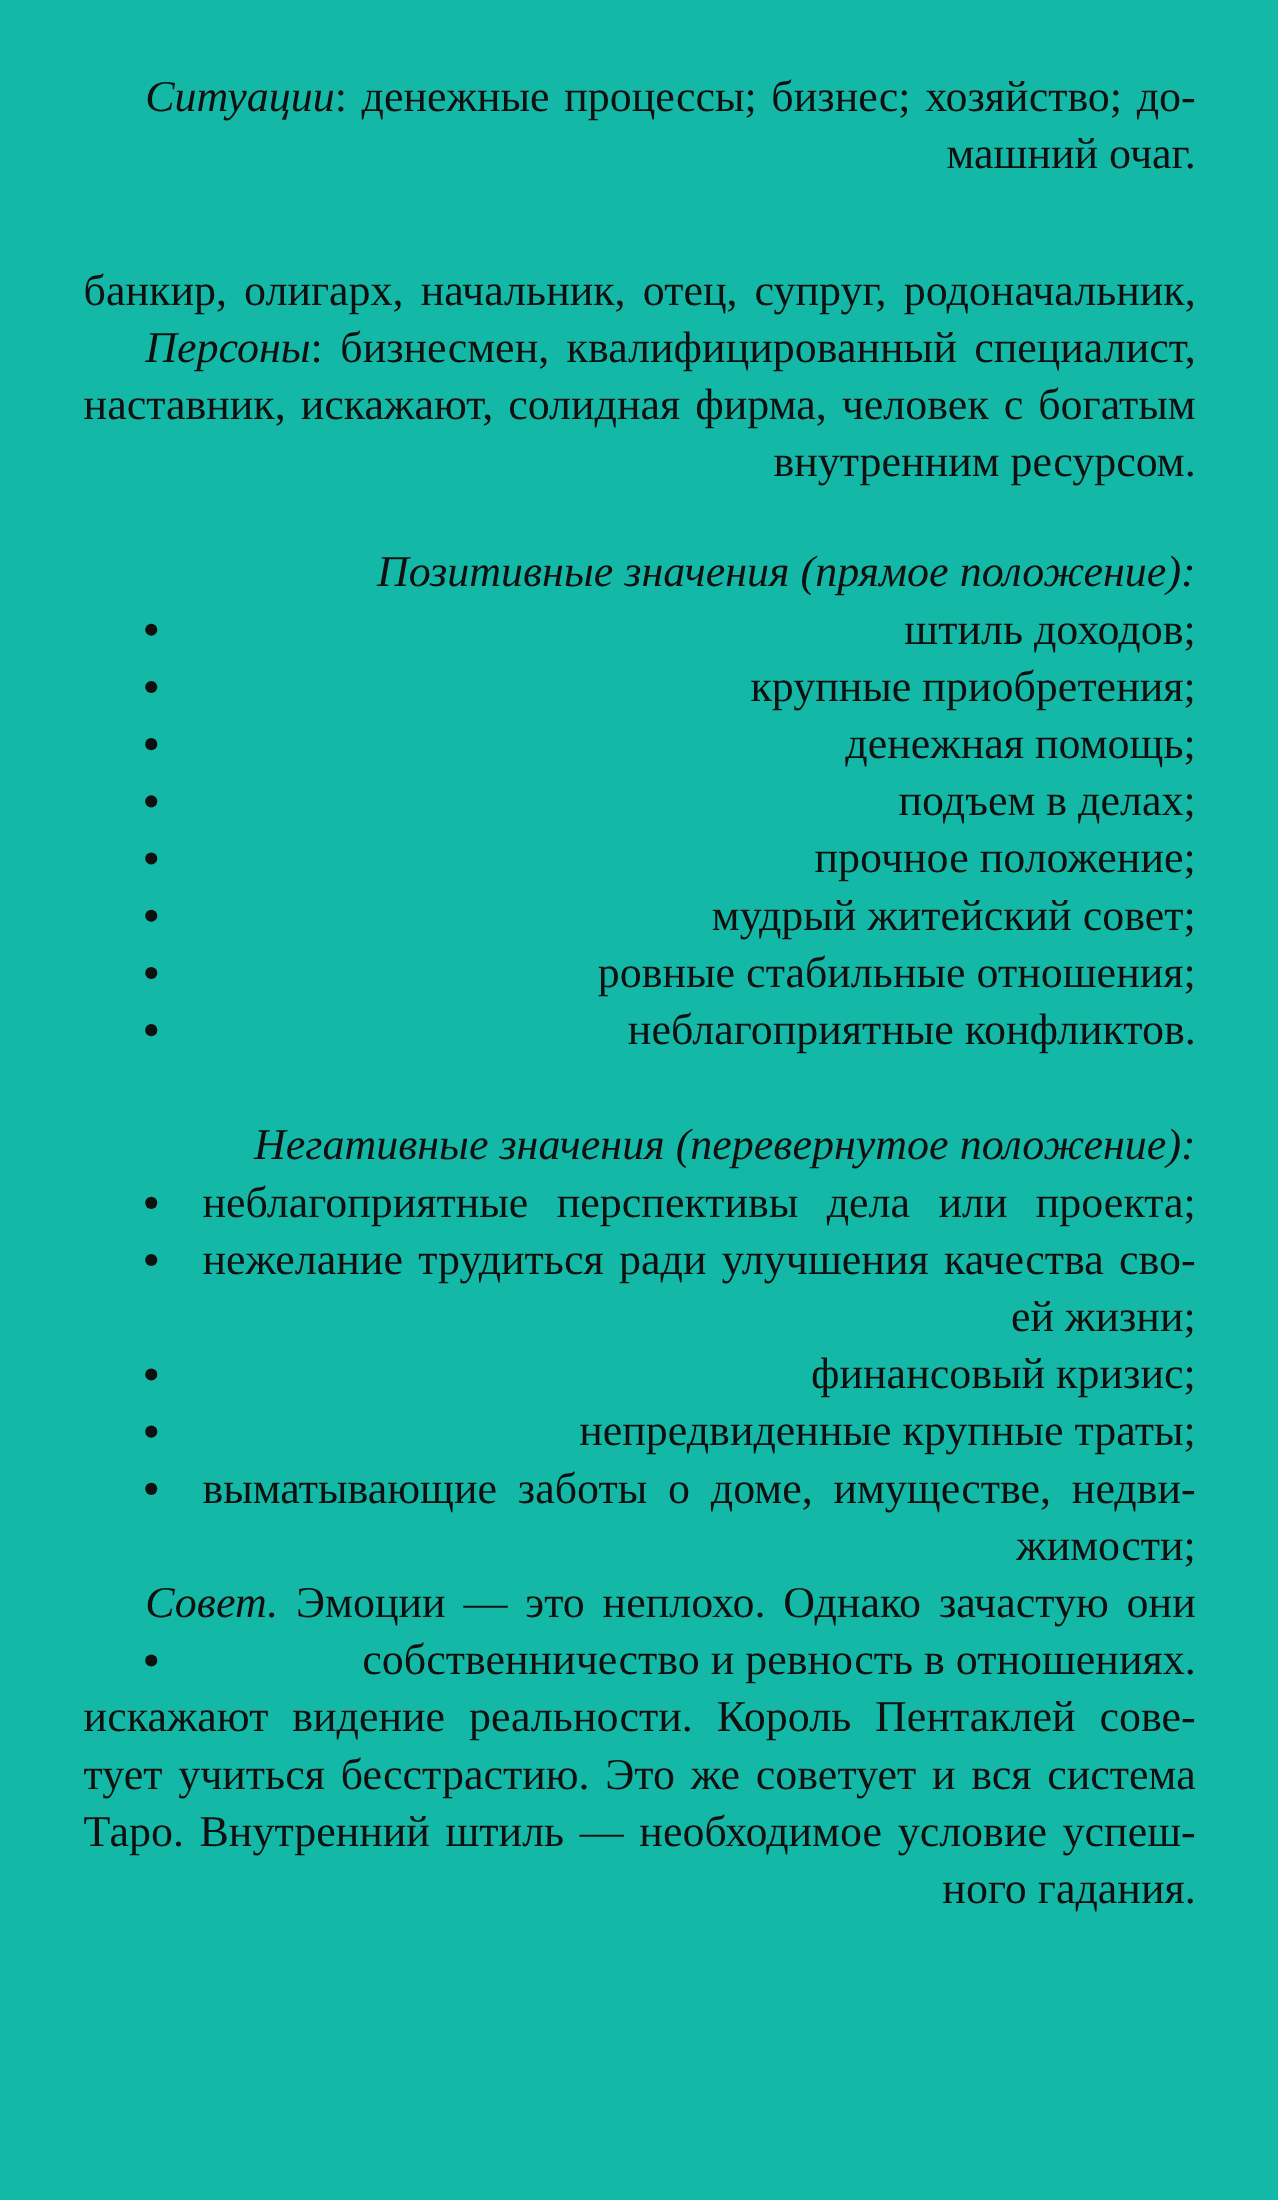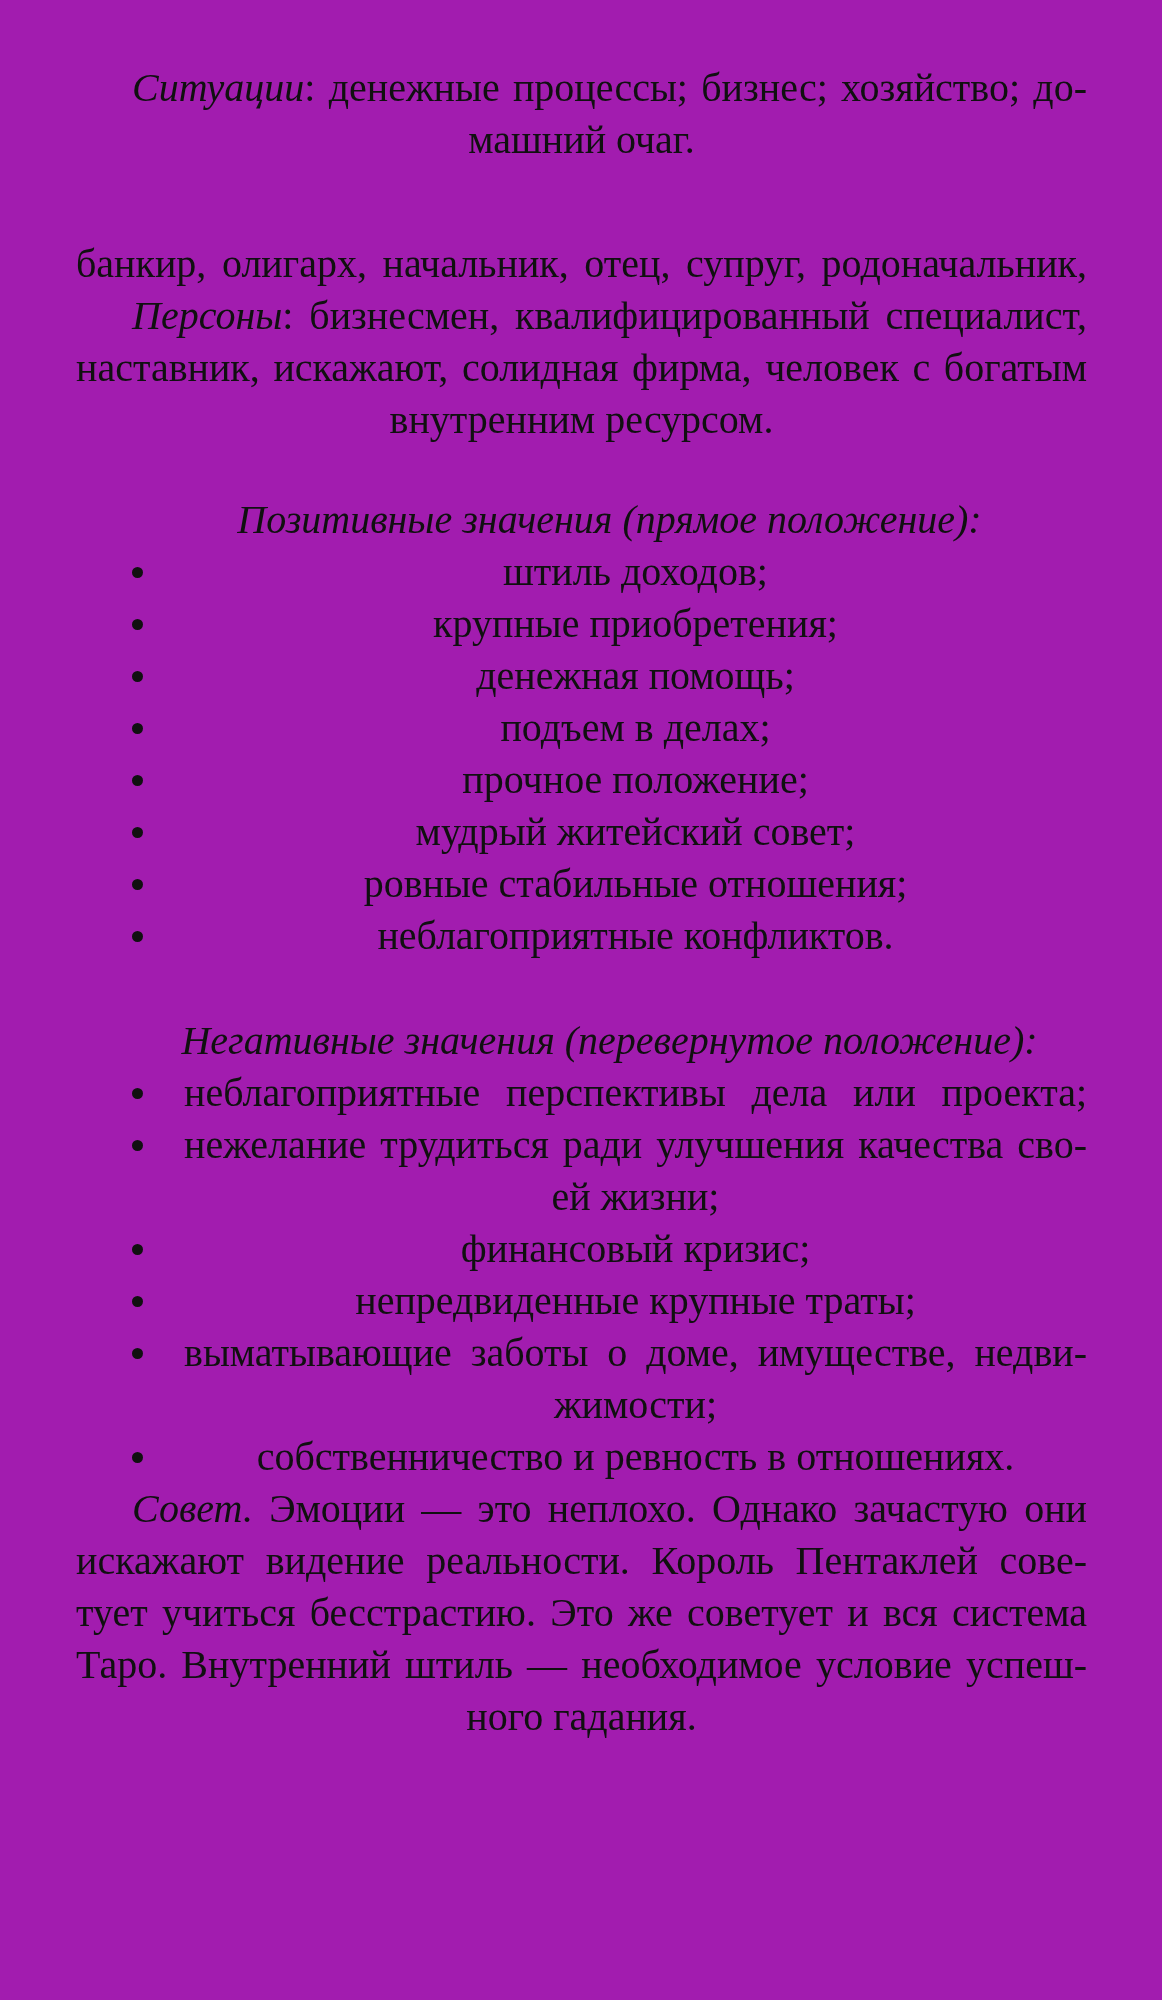--- a/index.html
+++ b/index.html
@@ -8,7 +8,7 @@
     position: relative;
     width: 1162px;
     height: 2000px;
-    background: #a21caf;
+    background: #14b8a6;
     color: #101010;
     font-family: "Liberation Serif", "DejaVu Serif", serif;
     font-size: 40px;

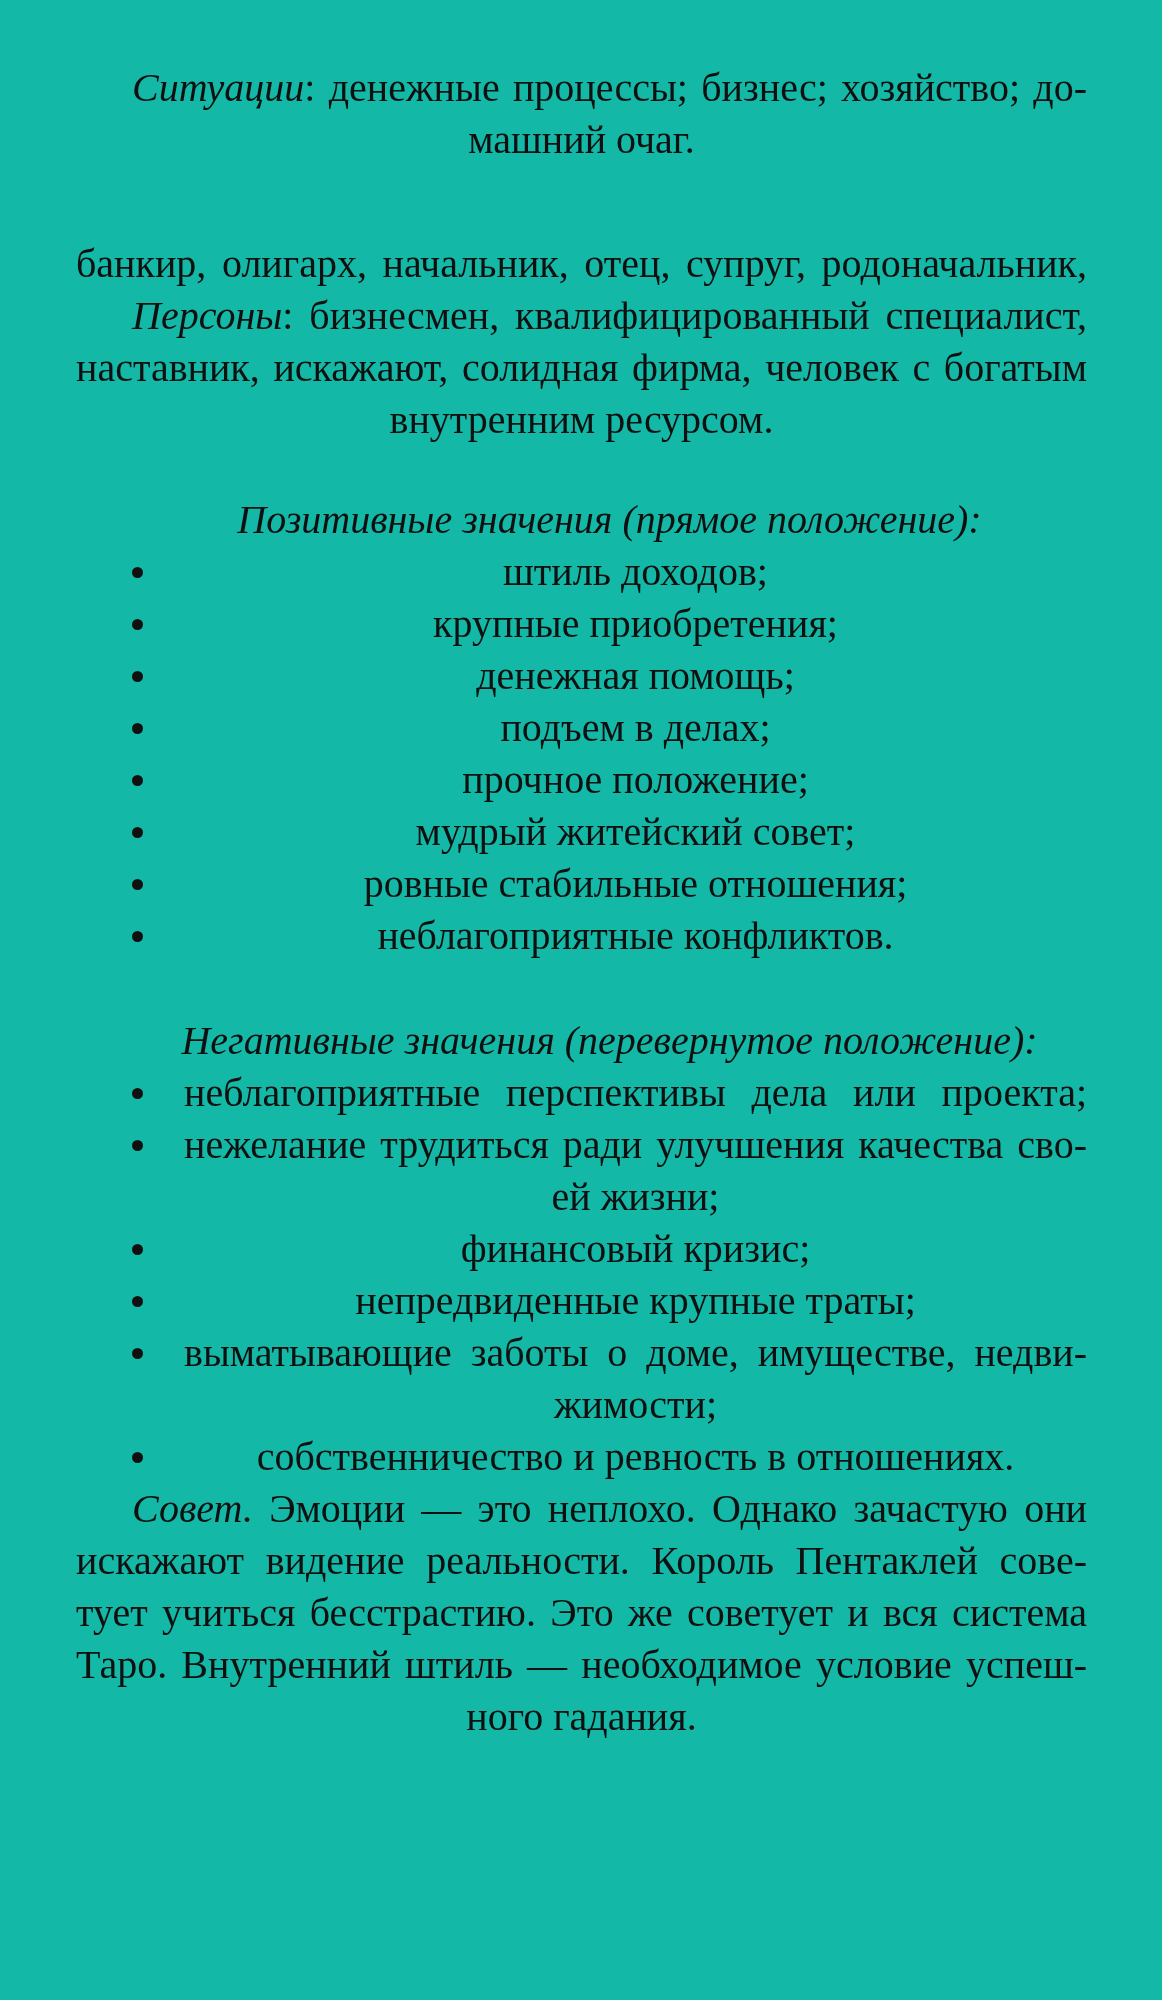--- a/index.html
+++ b/index.html
@@ -21,7 +21,7 @@
     top: 62px;
     width: 1011px;
   }
-  .line { position: relative; text-align: center; white-space: normal; }
+  .line { position: relative; text-align: right; white-space: normal; }
   .line.j { text-align: justify; text-align-last: justify; }
   .line.indent { text-indent: 56px; }
   .line.bullet, .line.cont { padding-left: 108px; }

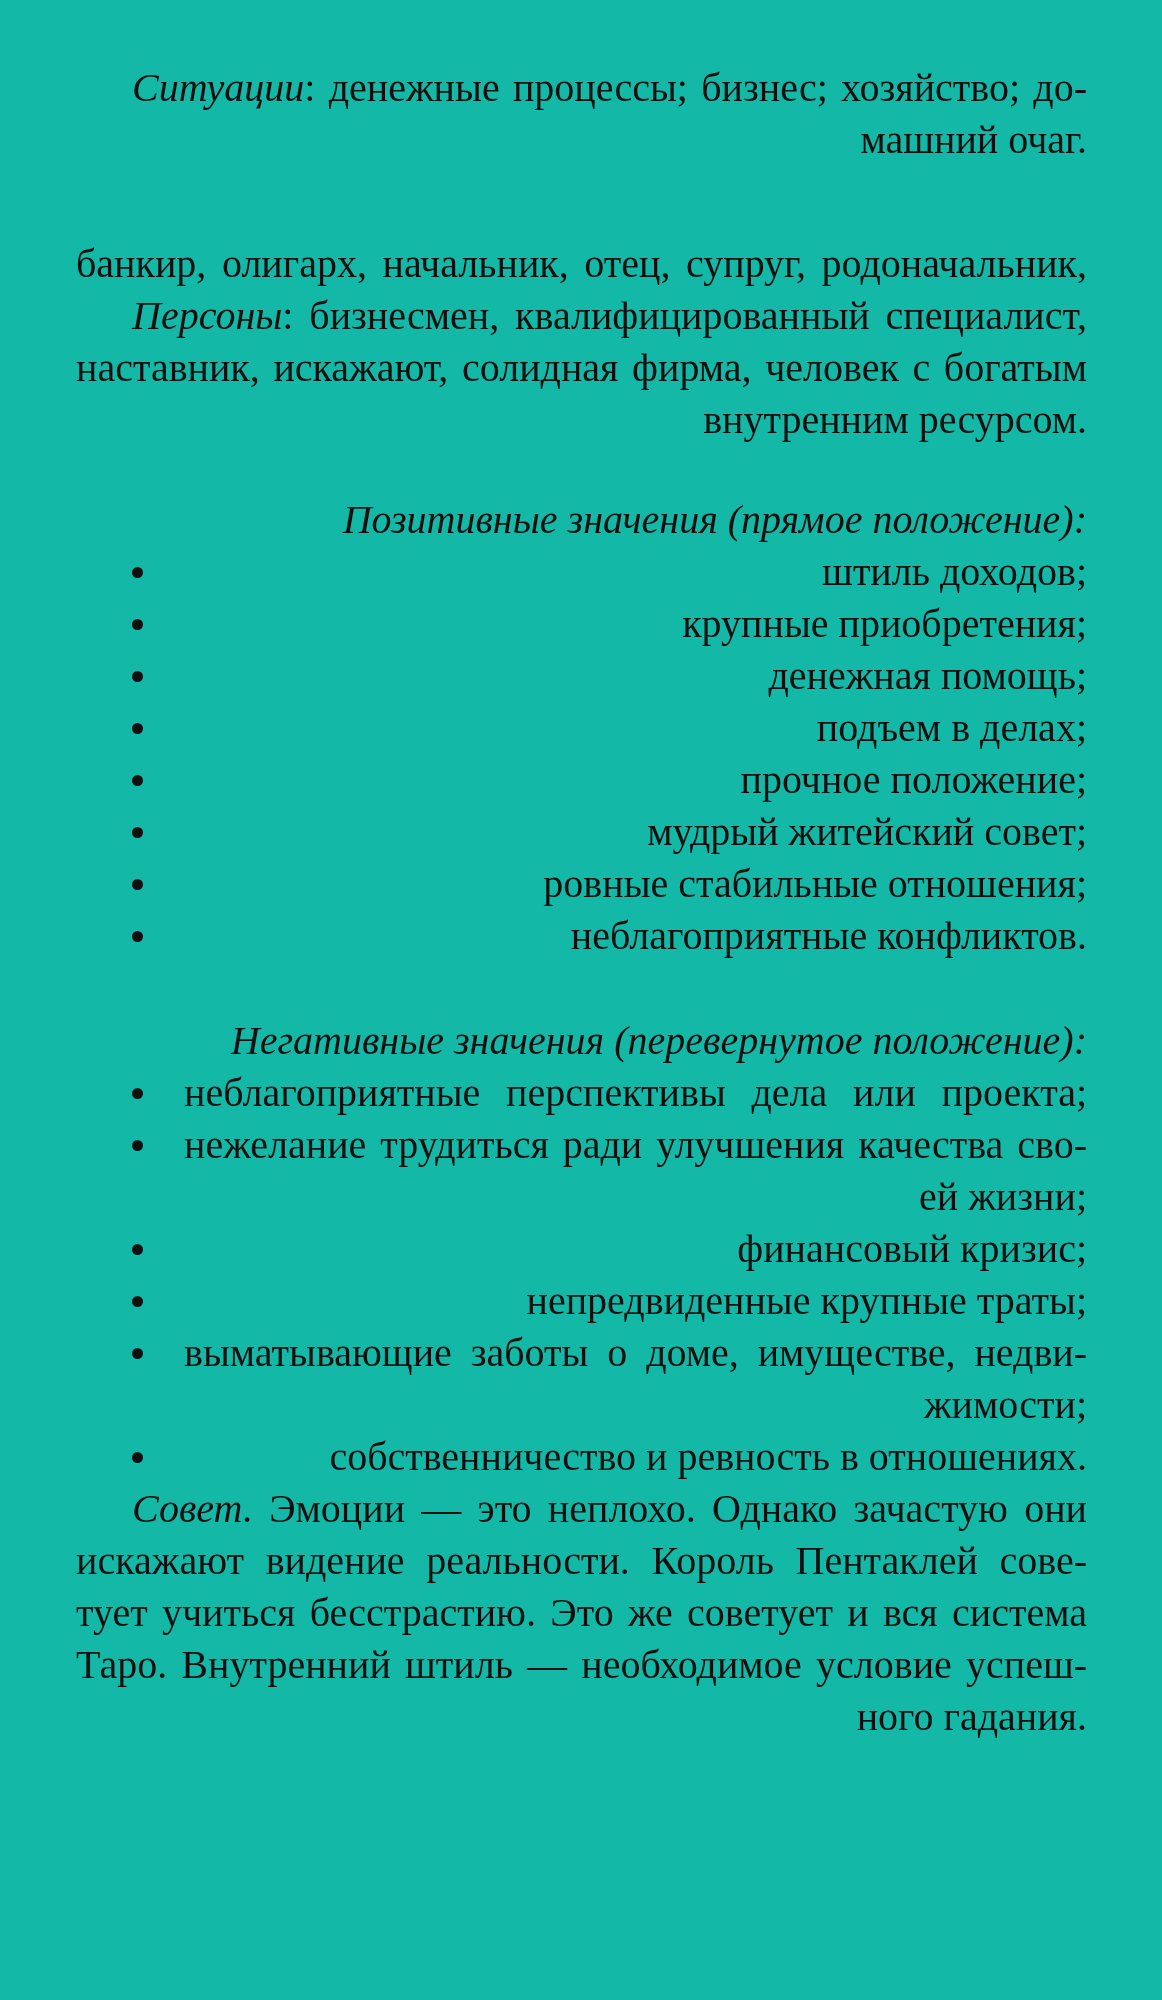--- a/index.html
+++ b/index.html
@@ -68,8 +68,8 @@
       <div class="line bullet"><span class="dot"></span><span>непредвиденные крупные траты;</span></div>
       <div class="line j bullet"><span class="dot"></span><span>выматывающие заботы о доме, имуществе, недви-</span></div>
       <div class="line cont"><span>жимости;</span></div>
+      <div class="line j indent"><span class="it">Совет.</span><span> Эмоции — это неплохо. Однако зачастую они</span></div>
       <div class="line bullet"><span class="dot"></span><span>собственничество и ревность в отношениях.</span></div>
-      <div class="line j indent"><span class="it">Совет.</span><span> Эмоции — это неплохо. Однако зачастую они</span></div>
       <div class="line j"><span>искажают видение реальности. Король Пентаклей сове-</span></div>
       <div class="line j"><span>тует учиться бесстрастию. Это же советует и вся система</span></div>
       <div class="line j"><span>Таро. Внутренний штиль — необходимое условие успеш-</span></div>

